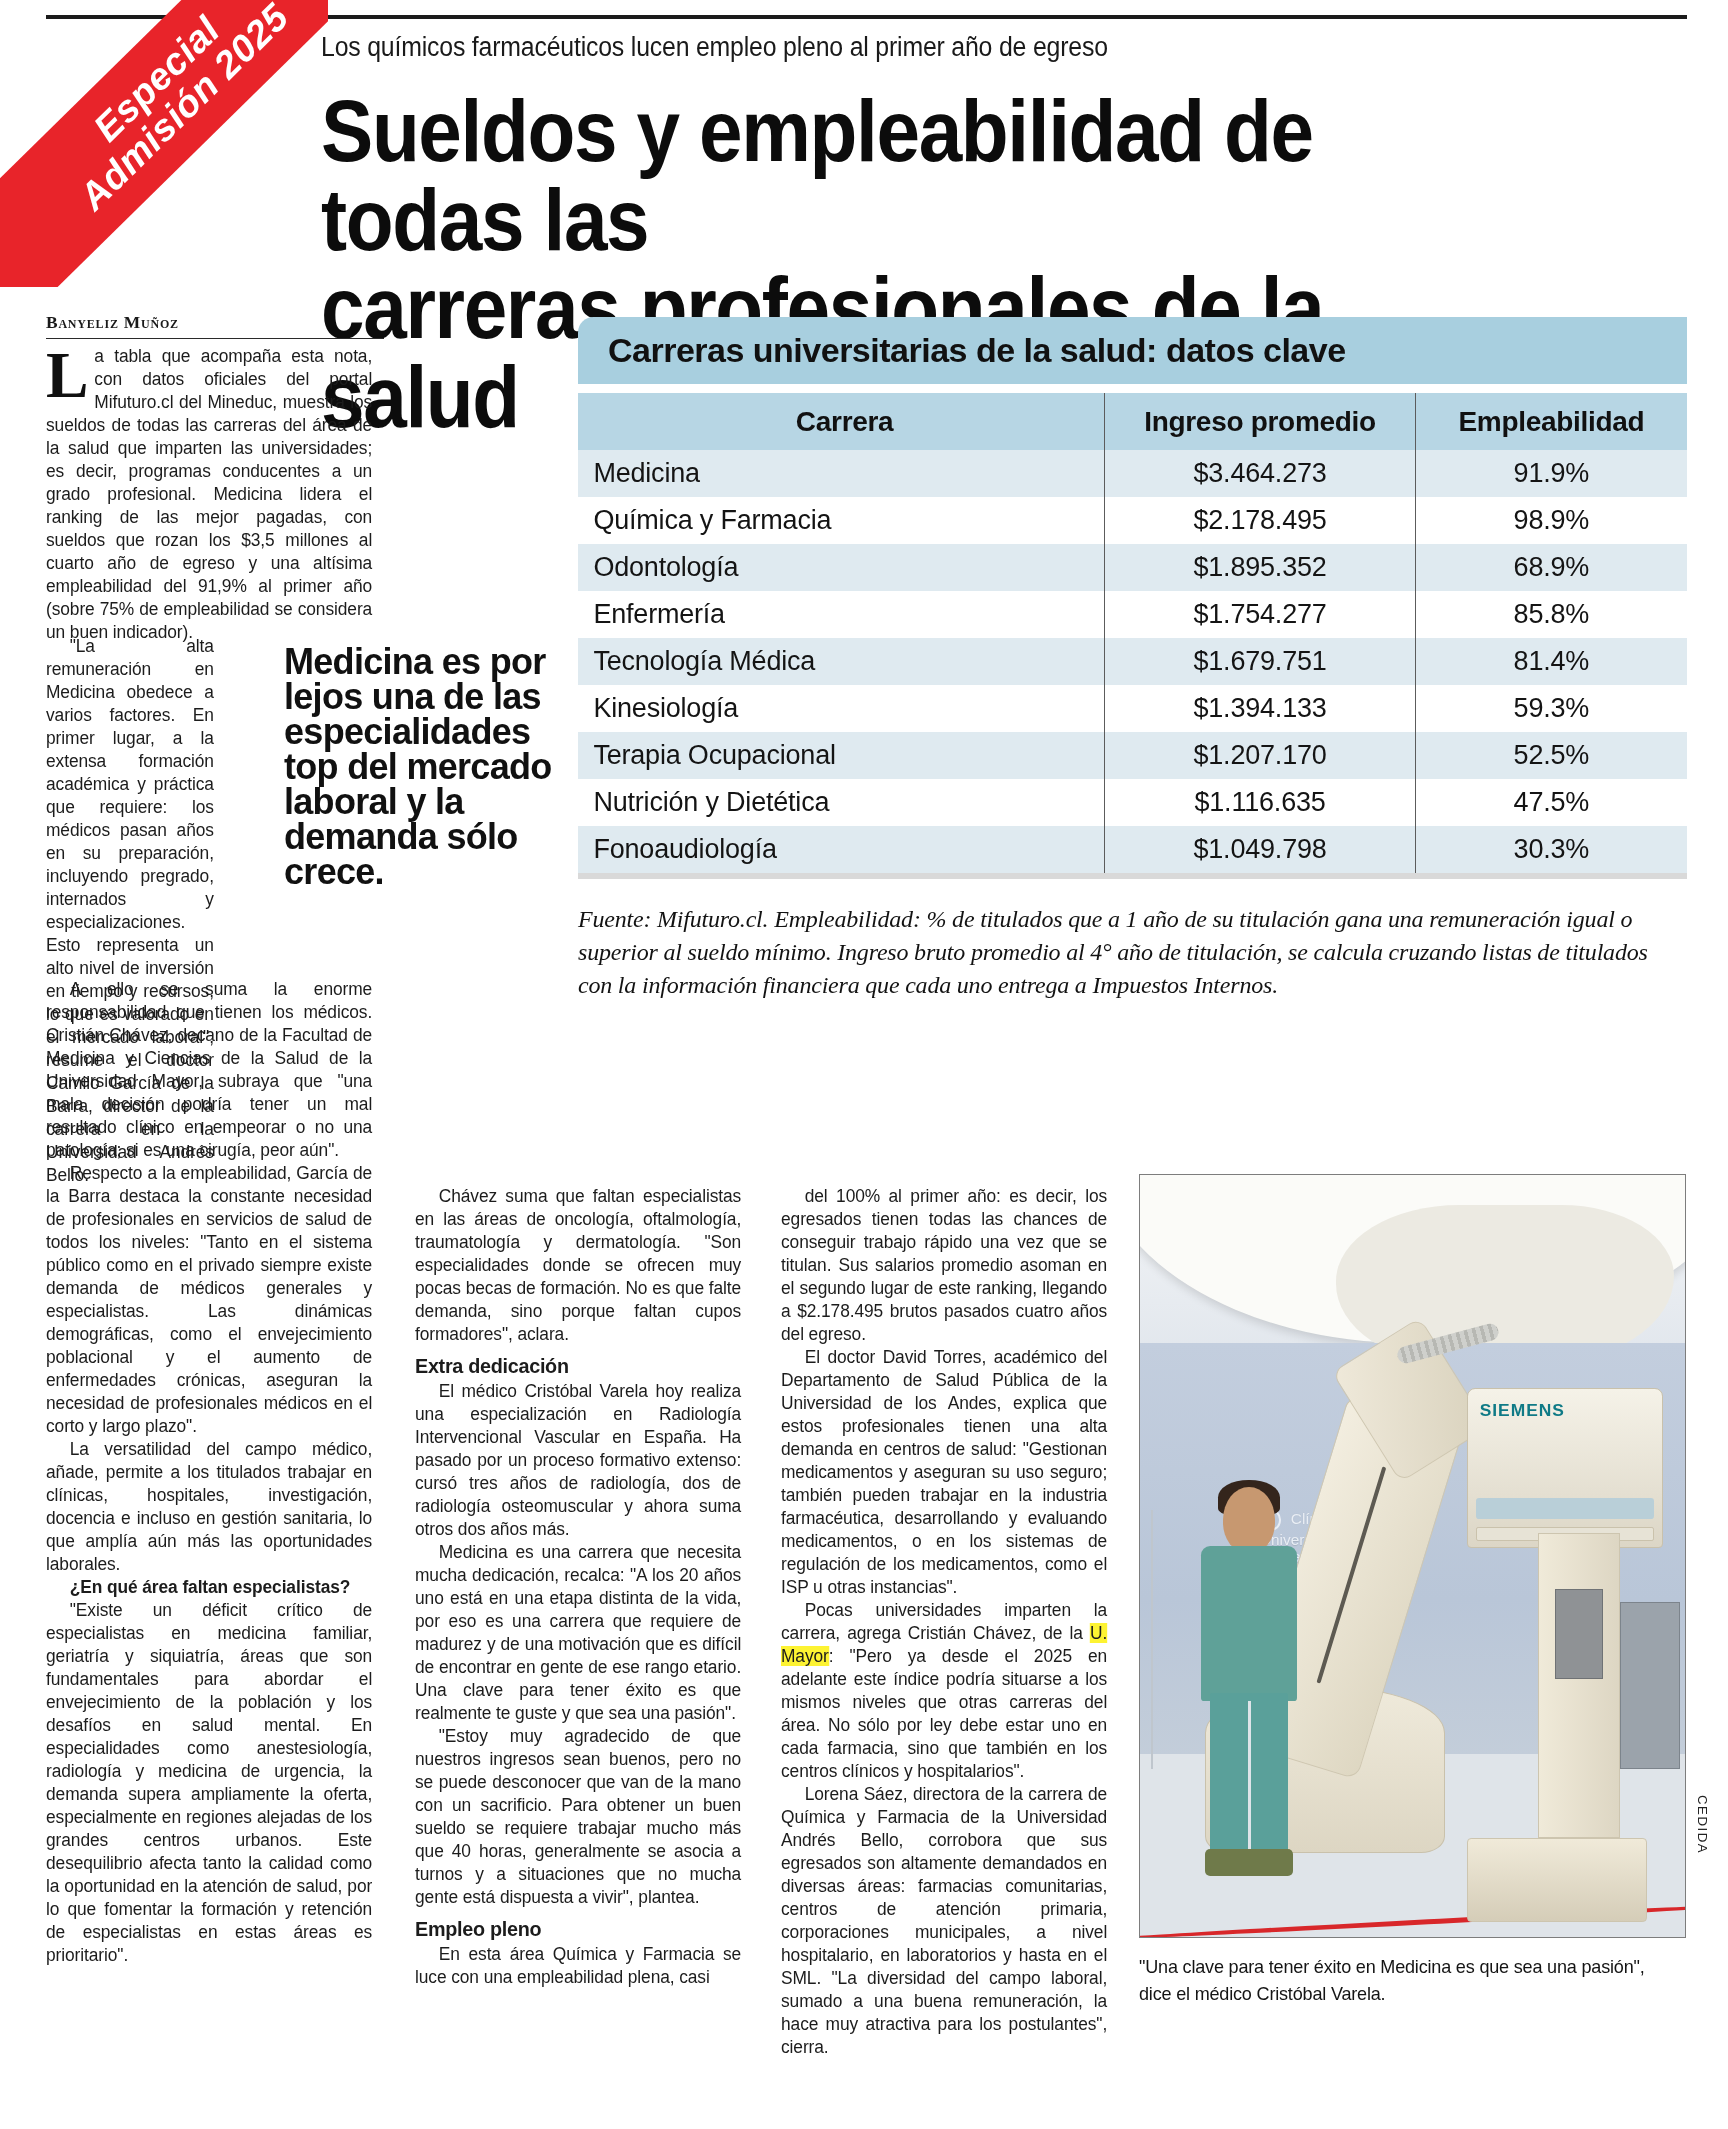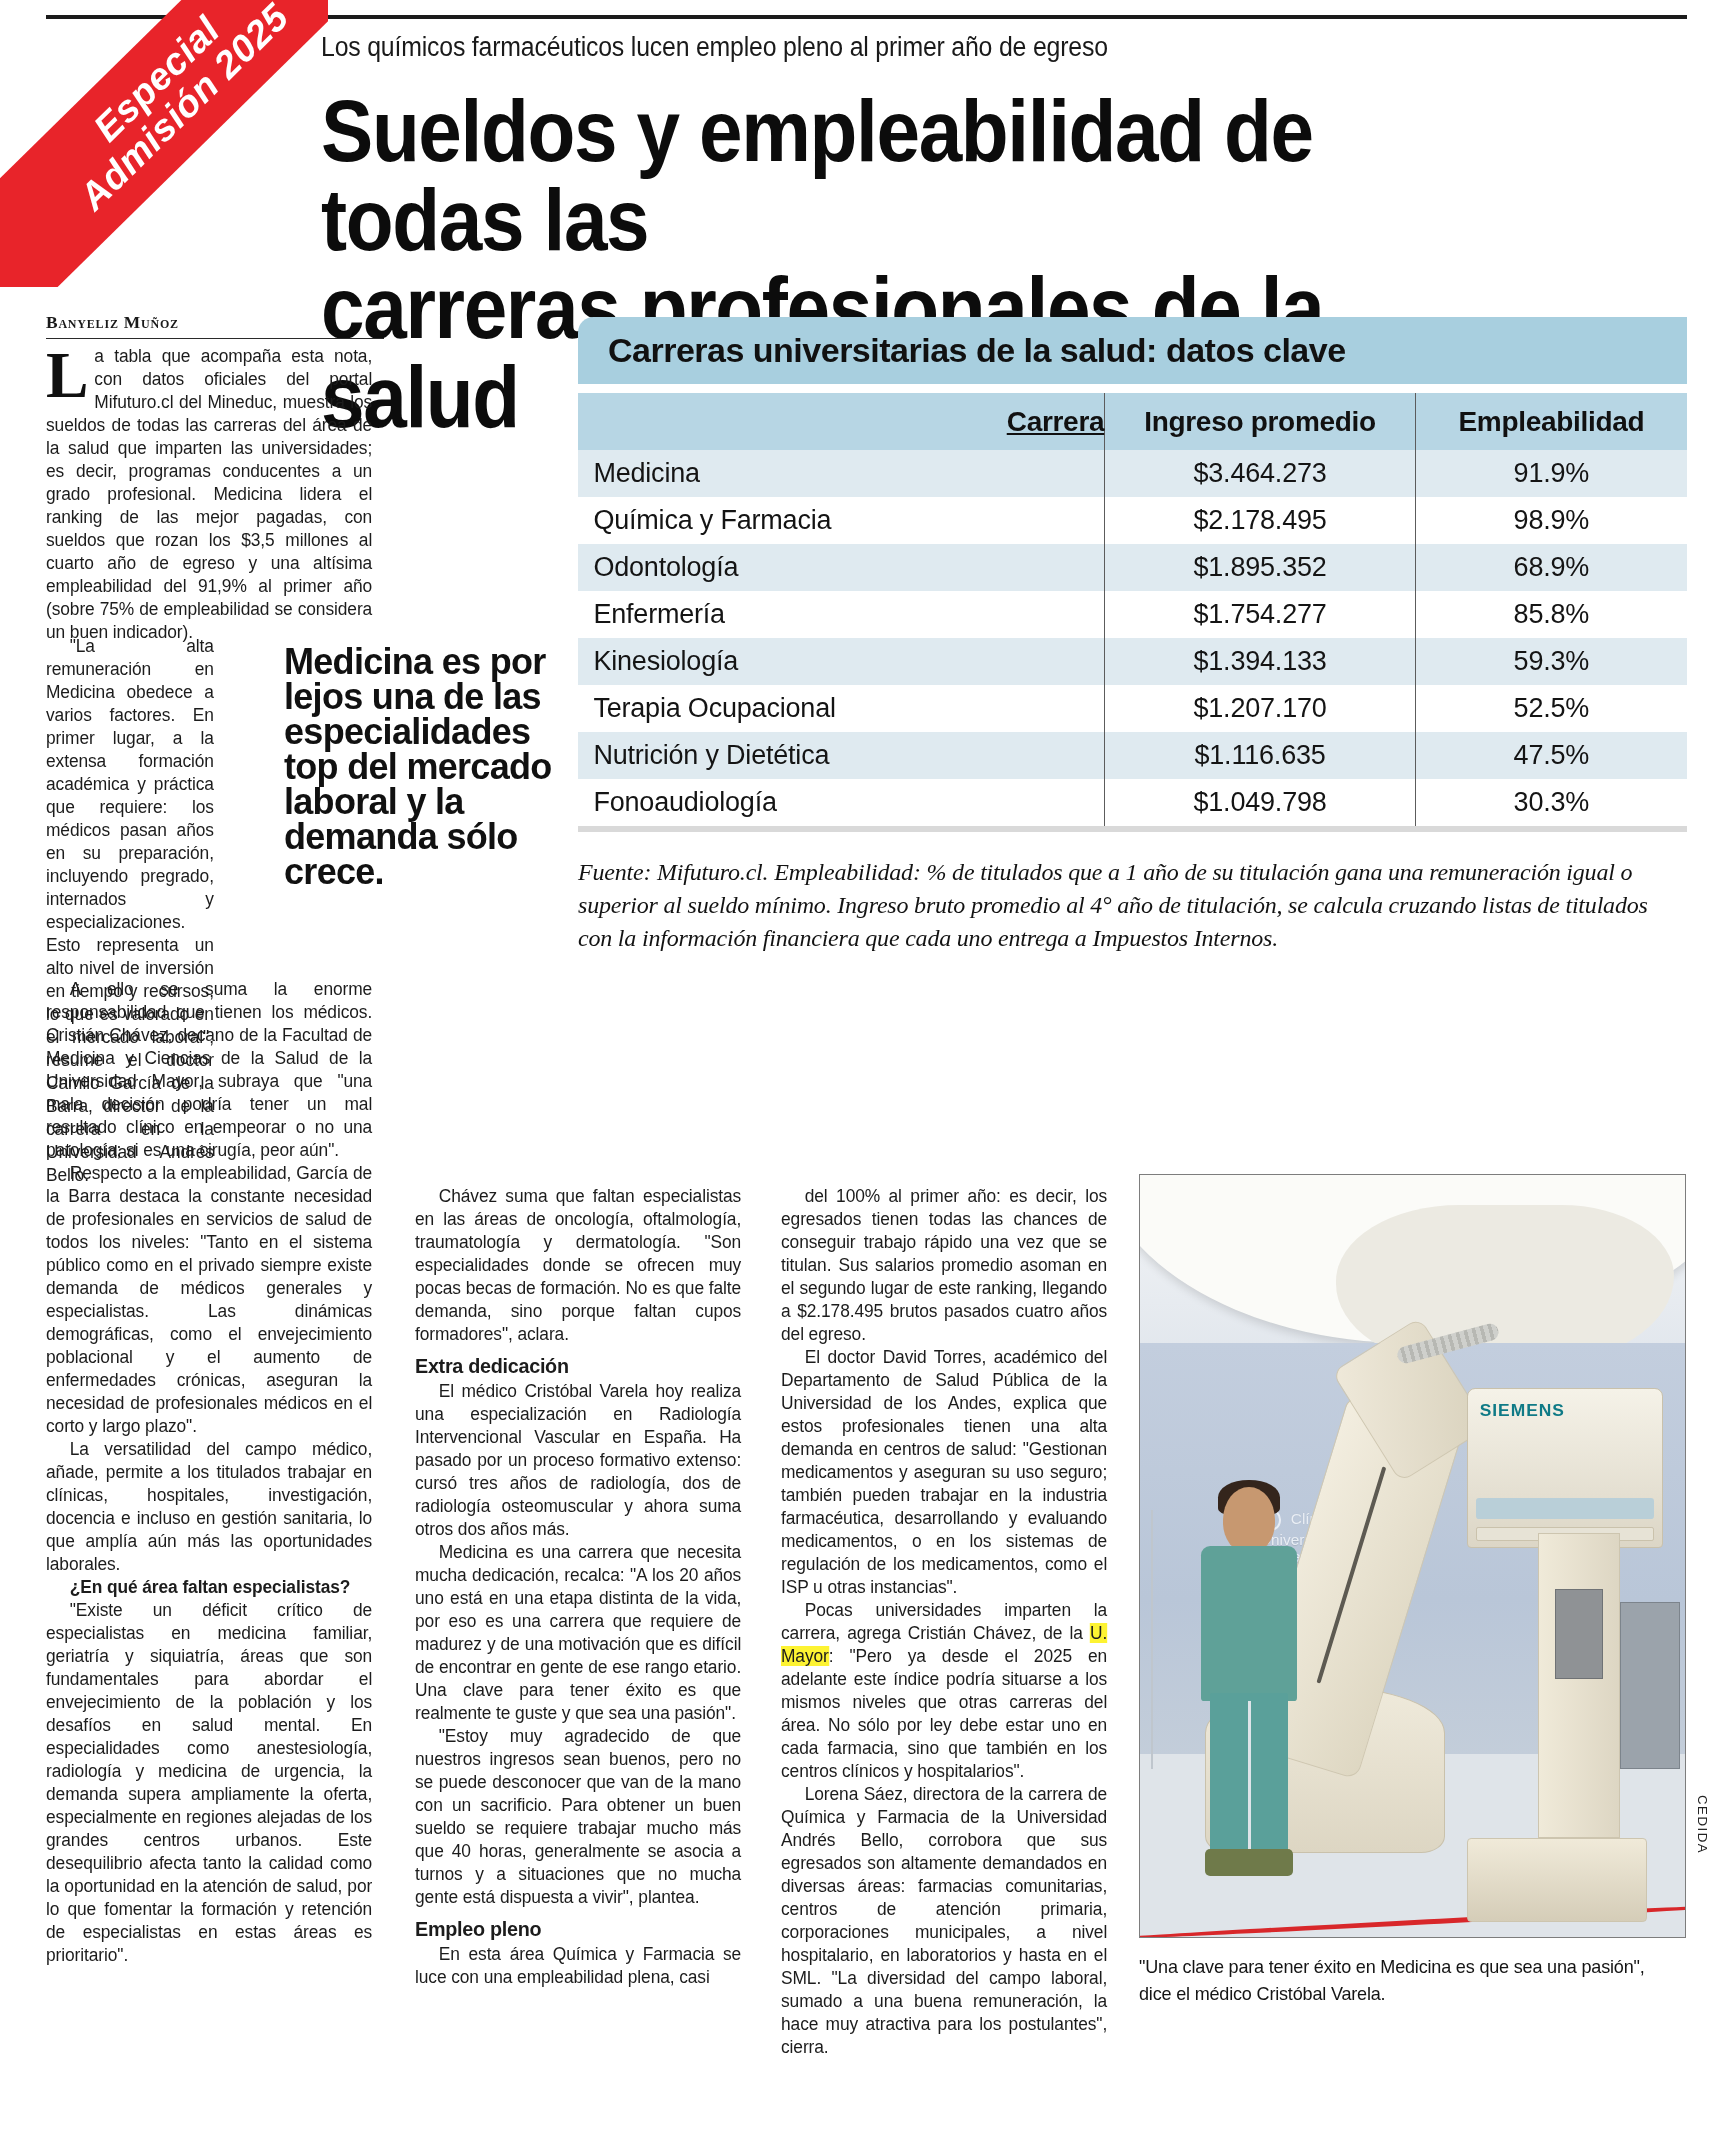--- a/index.html
+++ b/index.html
@@ -216,7 +216,7 @@
     letter-spacing: -0.3px;
     font-family: "Liberation Sans", sans-serif;
   }
-  table.datatbl th.h1 { text-align: right;   padding-left: 7px; text-decoration: underline; }
+  table.datatbl th.h1 { text-align: center;   padding-left: 7px; }
   table.datatbl th.h2 { text-align: center; }
   table.datatbl th.h3 { text-align: center; }
   table.datatbl td {

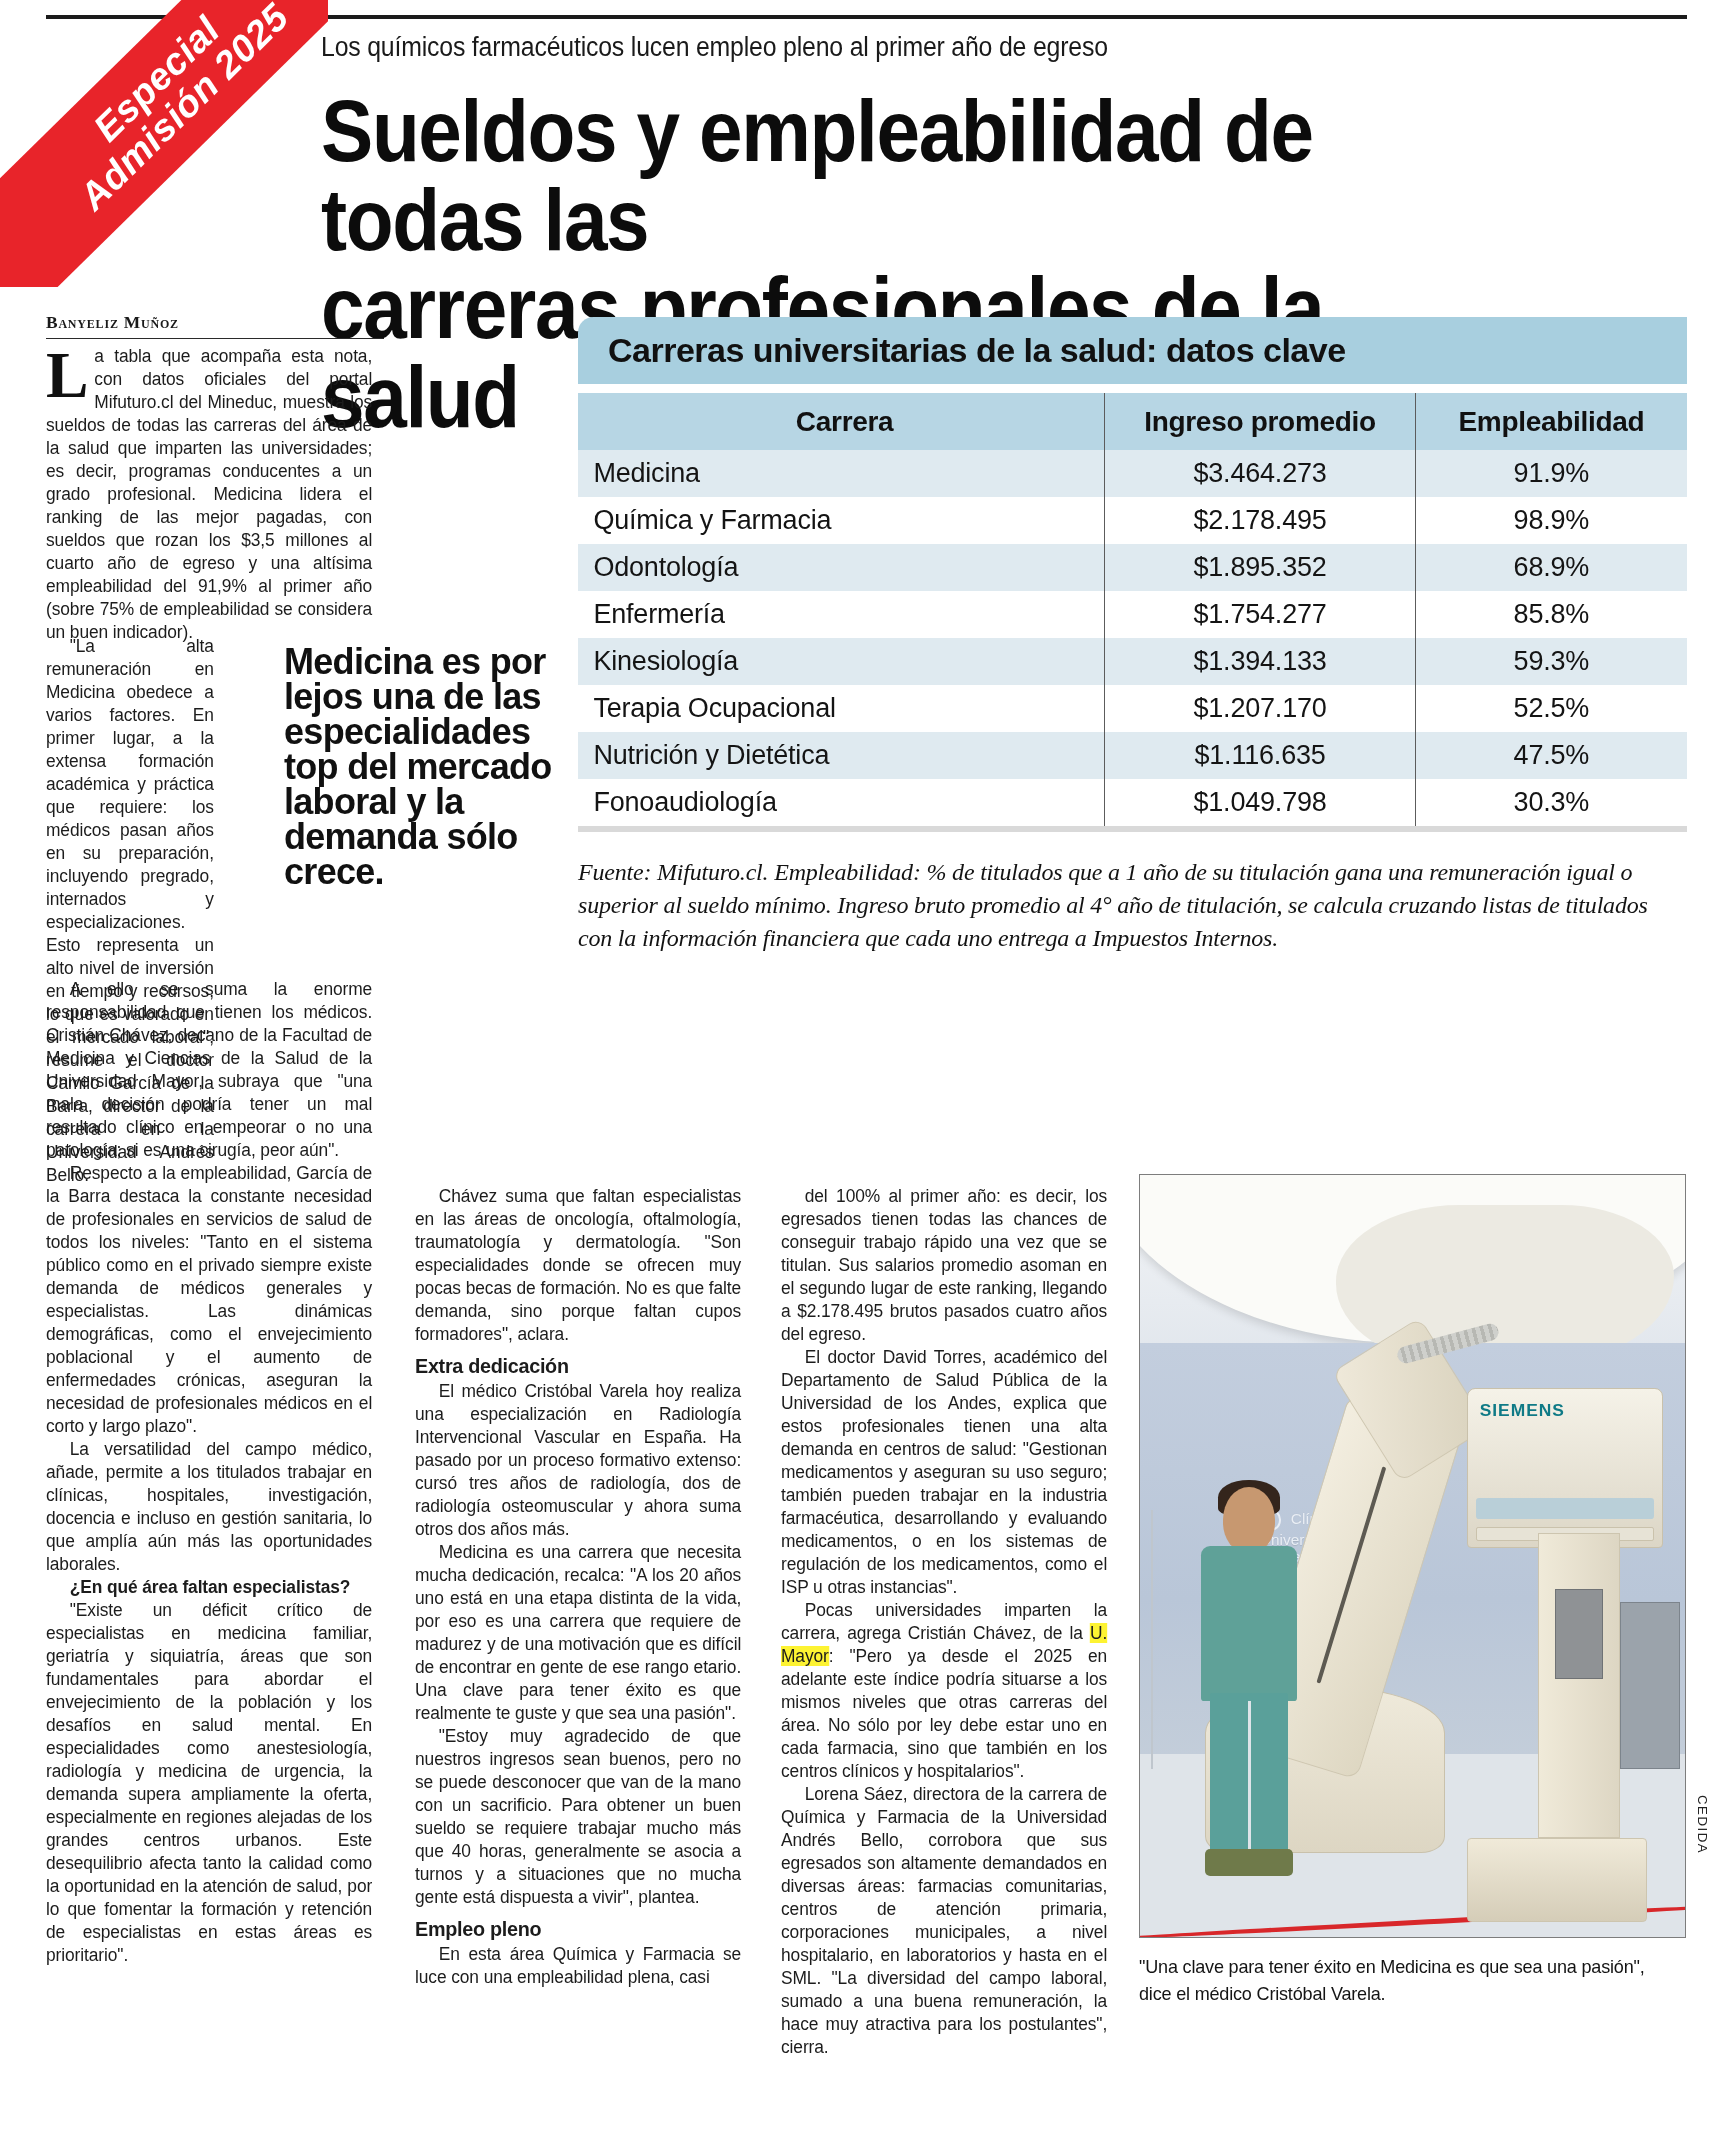--- a/index.html
+++ b/index.html
@@ -563,6 +563,11 @@
           <td class="career">Enfermería</td>
           <td class="num">$1.754.277</td>
           <td class="pct">85.8%</td>
+        </tr>
+        <tr>
+          <td class="career">Tecnología Médica</td>
+          <td class="num">$1.679.751</td>
+          <td class="pct">81.4%</td>
         </tr>
         <tr>
           <td class="career">Kinesiología</td>

